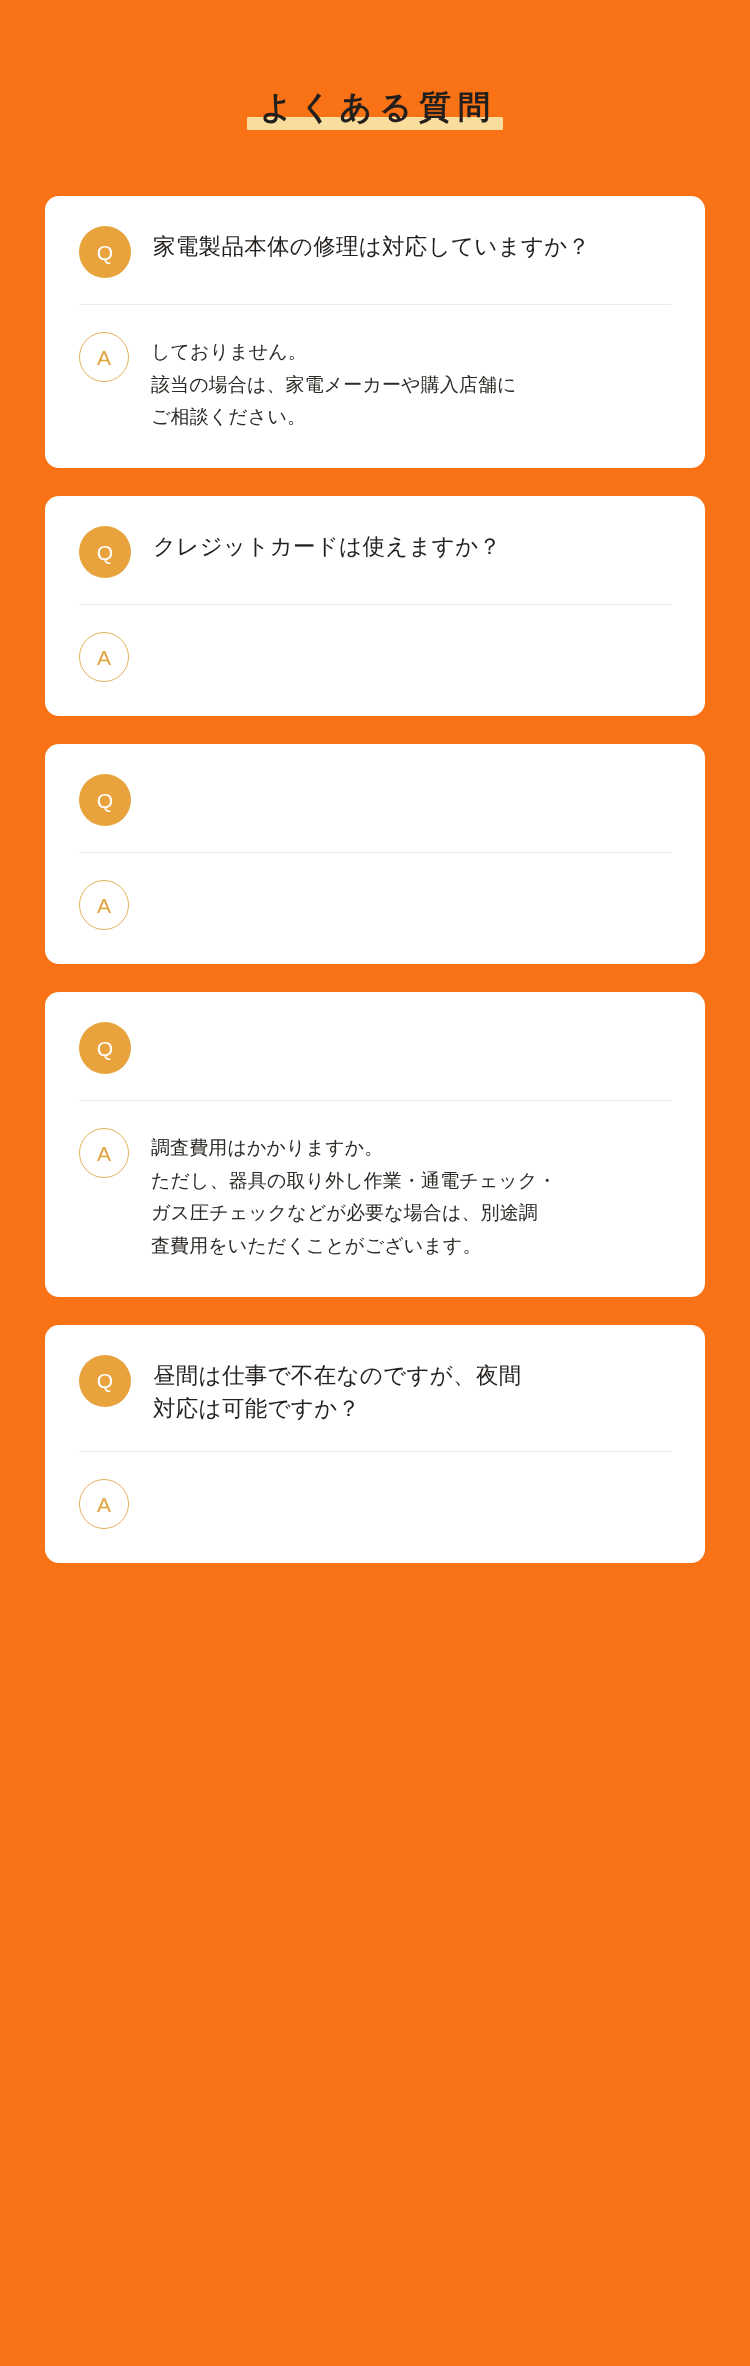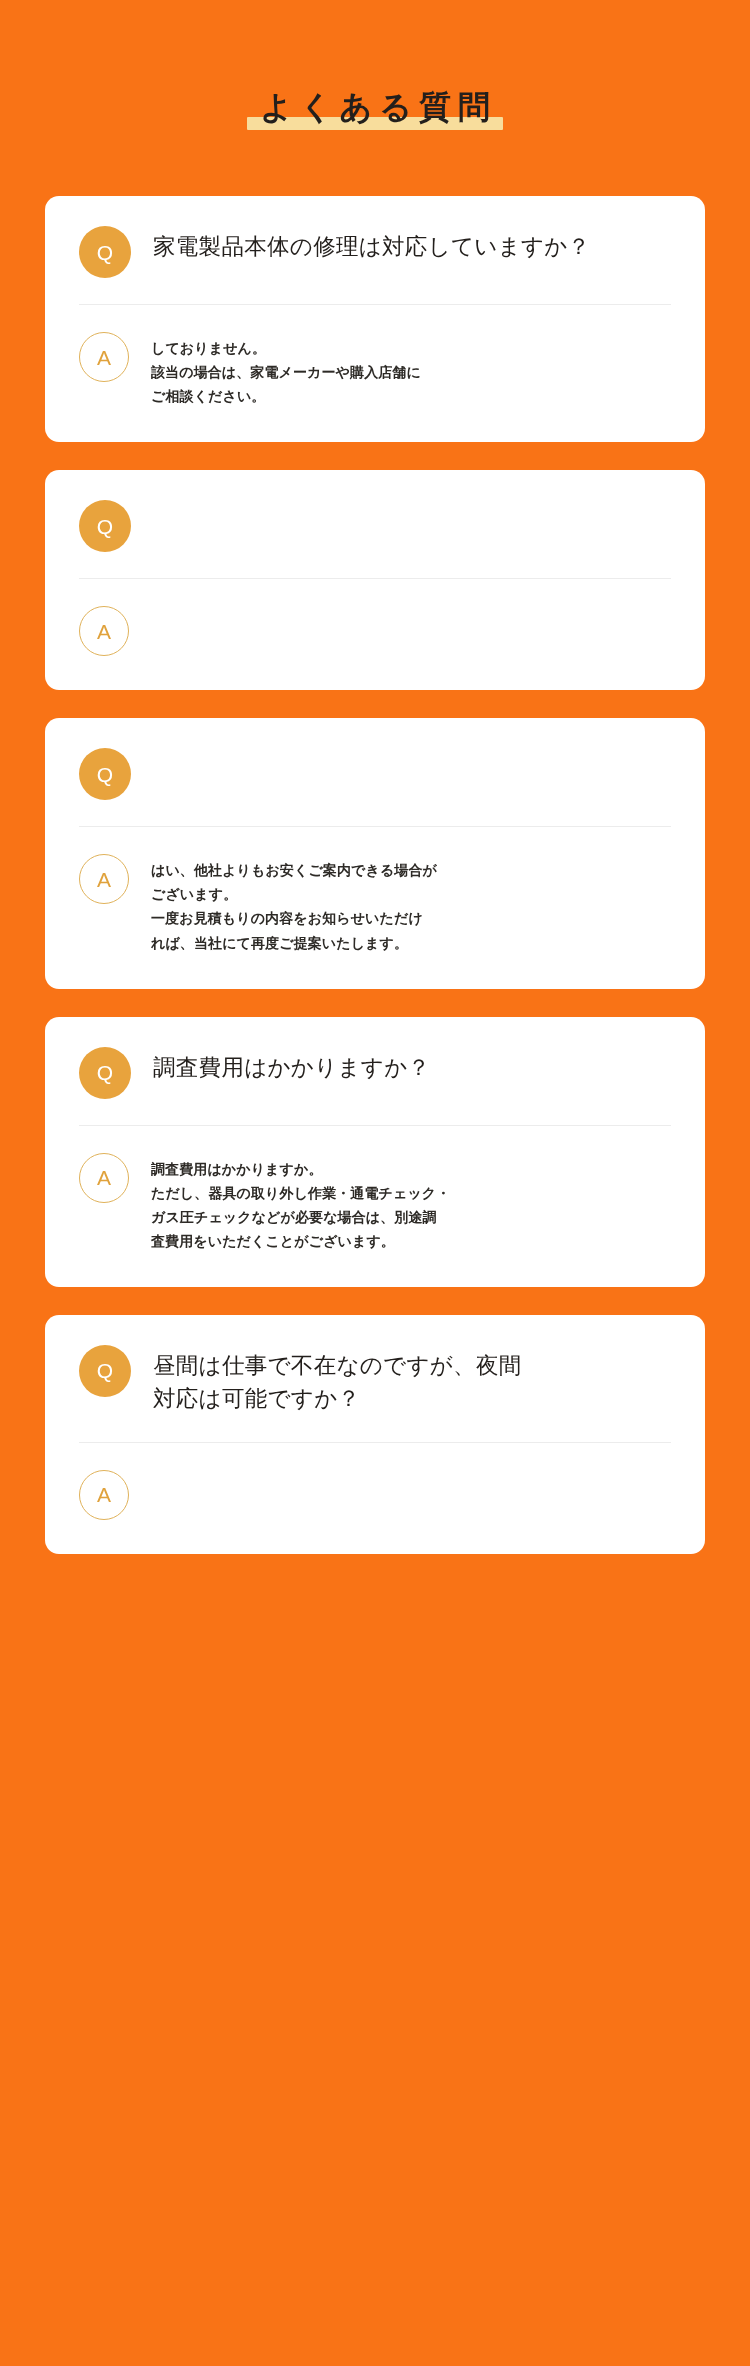--- a/index.html
+++ b/index.html
@@ -113,8 +113,8 @@
   }
   .a-text {
     flex: 1 1 auto;
-    font-size: 14px;
-    font-weight: 700;
+    font-size: 19px;
+    font-weight: 400;
     color: #2d2a26;
     line-height: 1.72;
     letter-spacing: 0.1px;

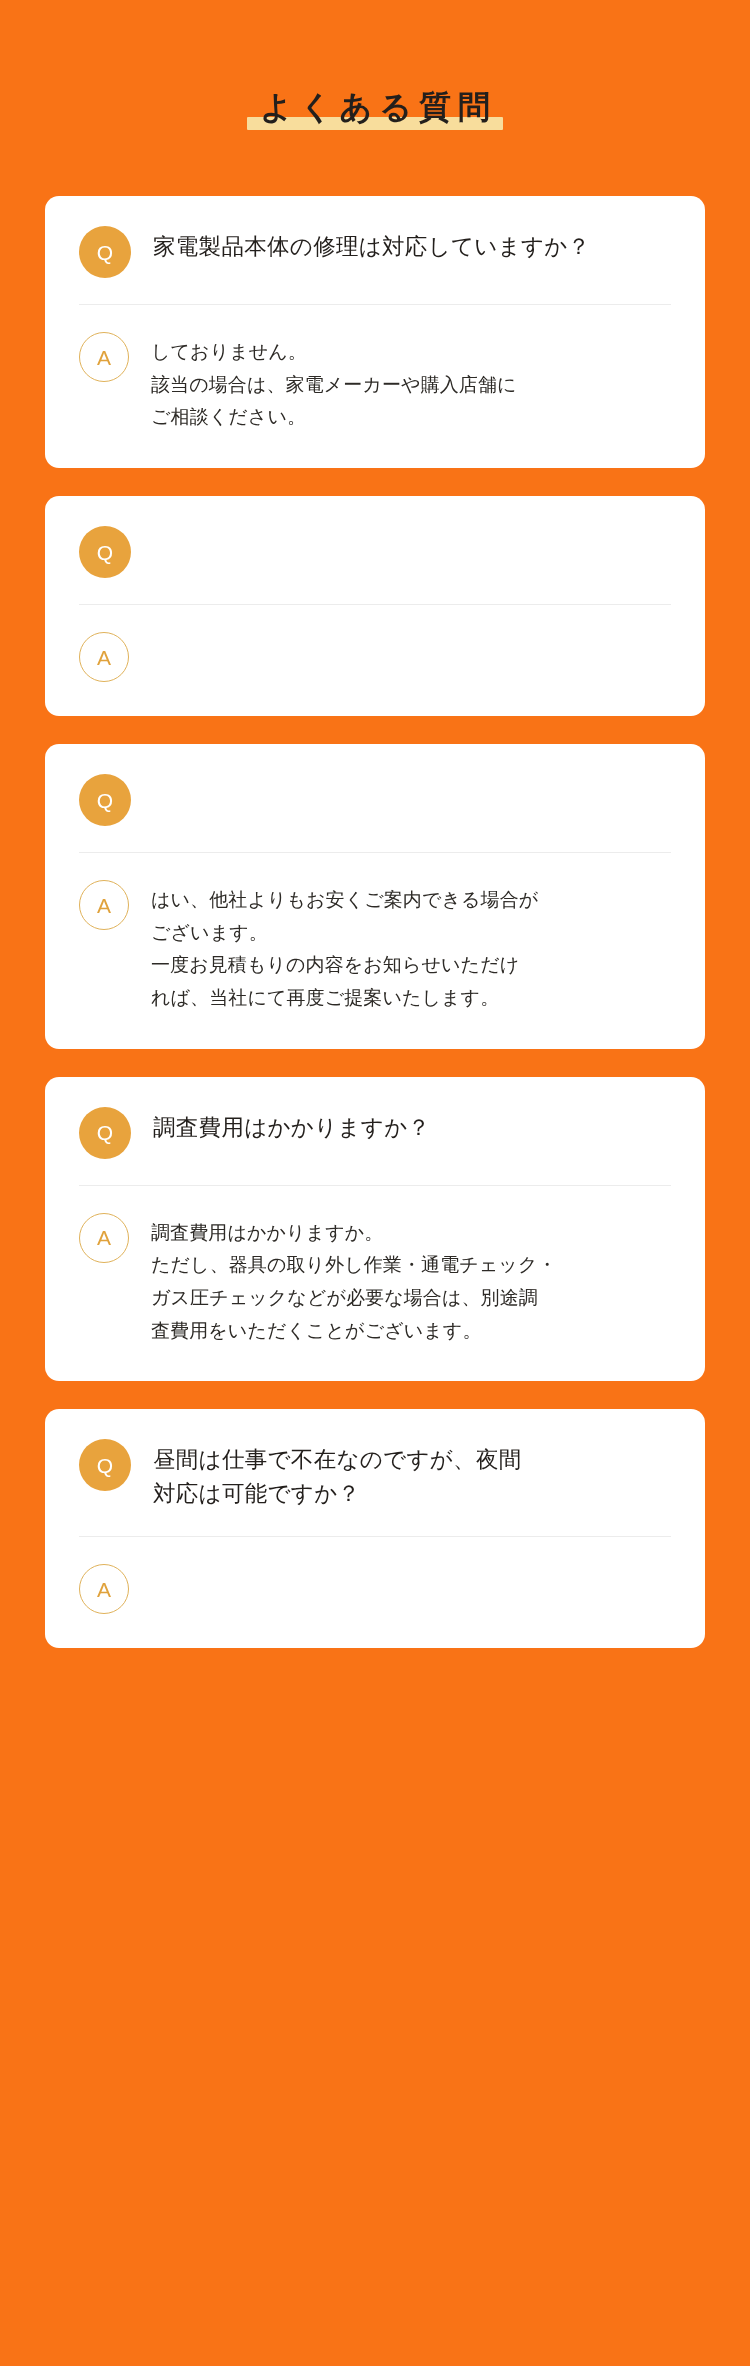--- a/index.html
+++ b/index.html
@@ -158,6 +158,7 @@
   <div class="faq-card">
     <div class="qa-row">
       <div class="badge badge-q">Q</div>
+      <div class="q-text">クレジットカードは使えますか？</div>
     </div>
     <hr class="divider">
     <div class="qa-row">

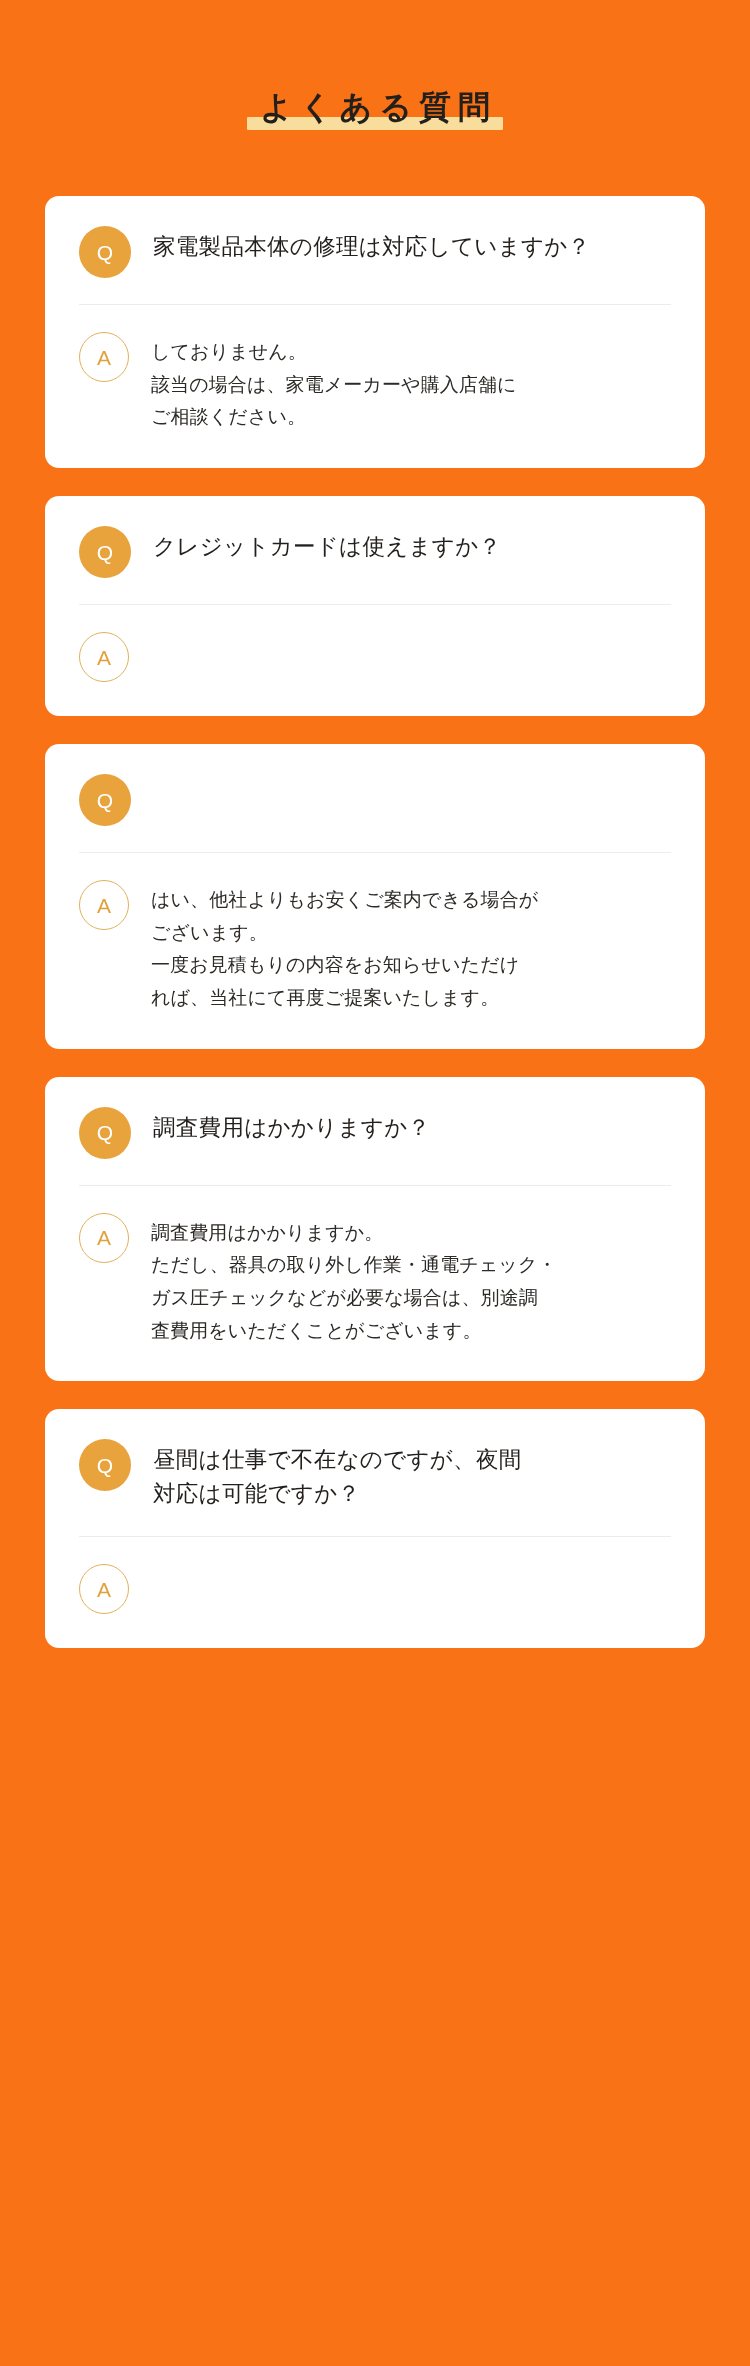--- a/index.html
+++ b/index.html
@@ -173,10 +173,6 @@
     <hr class="divider">
     <div class="qa-row">
       <div class="badge badge-a">A</div>
-      <div class="a-text">はい、他社よりもお安くご案内できる場合が
-ございます。
-一度お見積もりの内容をお知らせいただけ
-れば、当社にて再度ご提案いたします。</div>
     </div>
   </div>
 

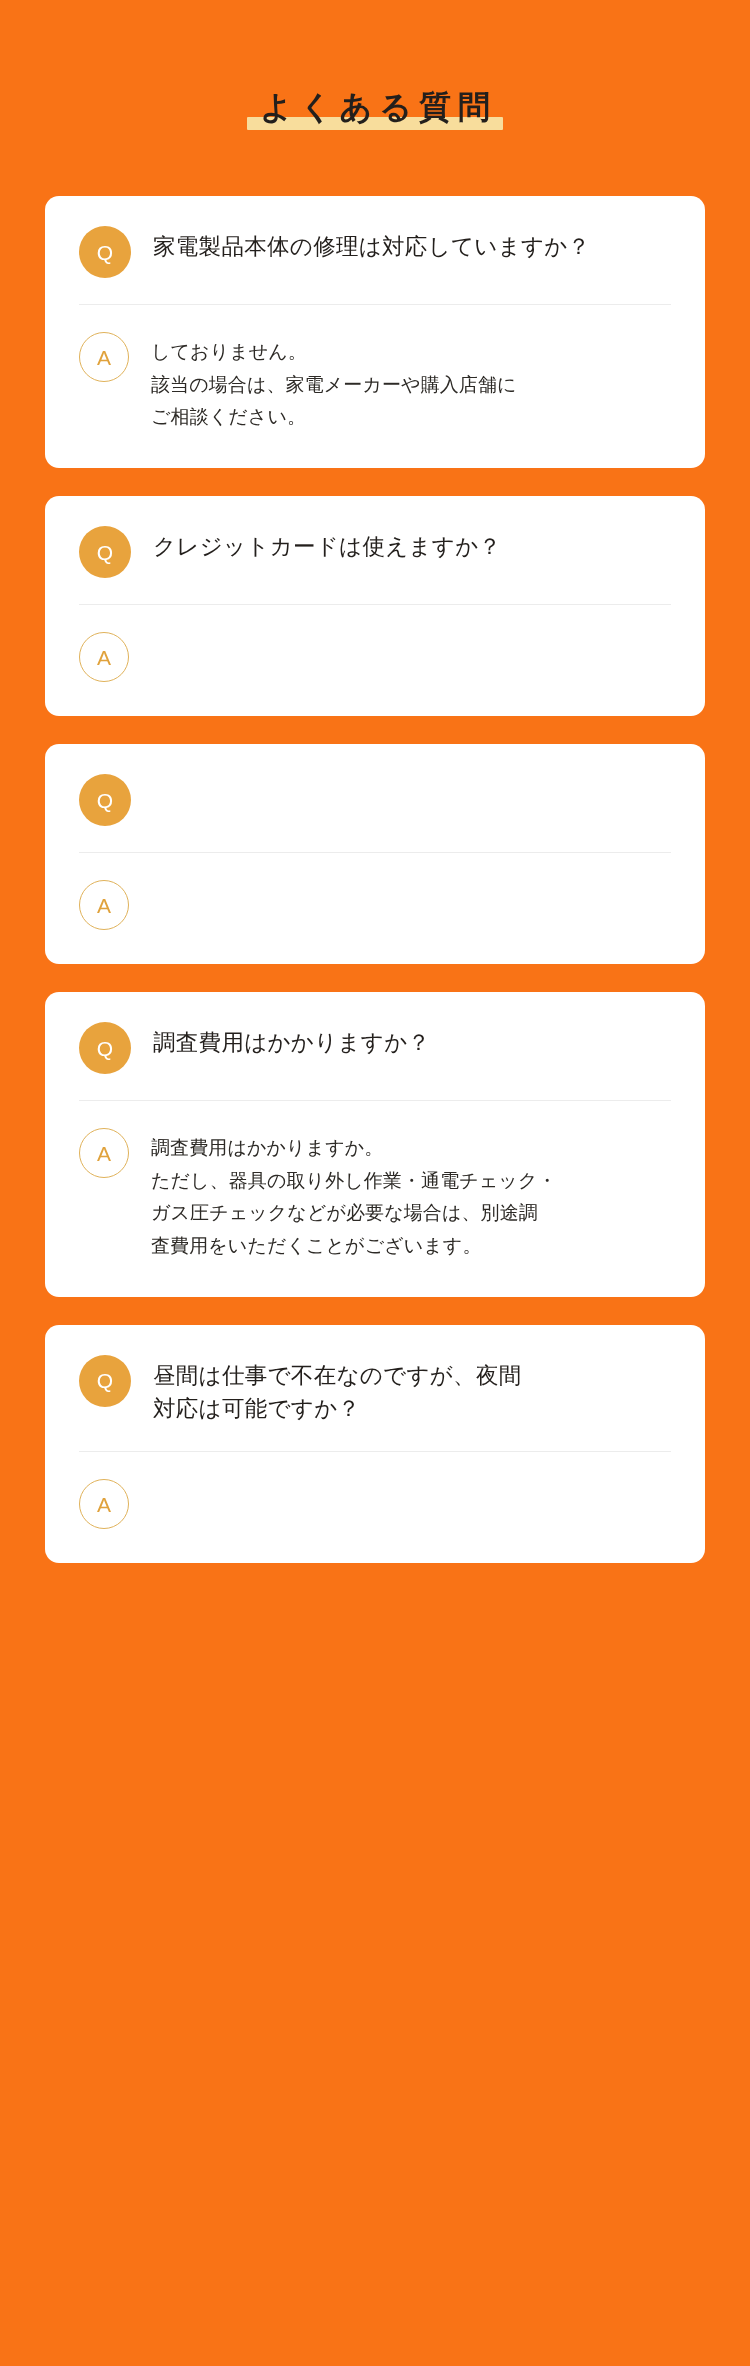--- a/index.html
+++ b/index.html
@@ -179,7 +179,6 @@
   <div class="faq-card">
     <div class="qa-row">
       <div class="badge badge-q">Q</div>
-      <div class="q-text">調査費用はかかりますか？</div>
     </div>
     <hr class="divider">
     <div class="qa-row">

